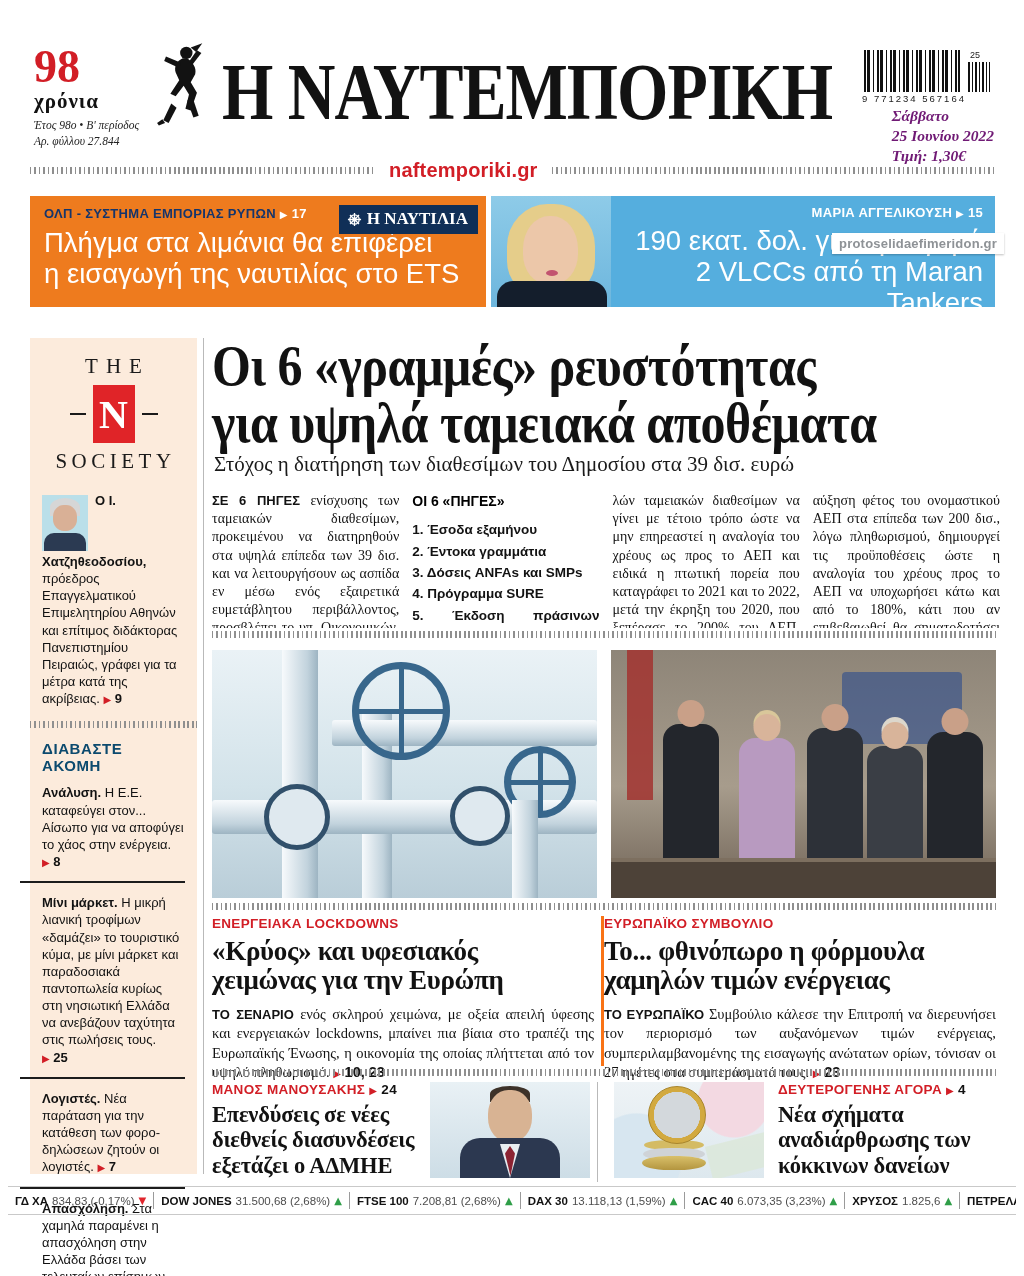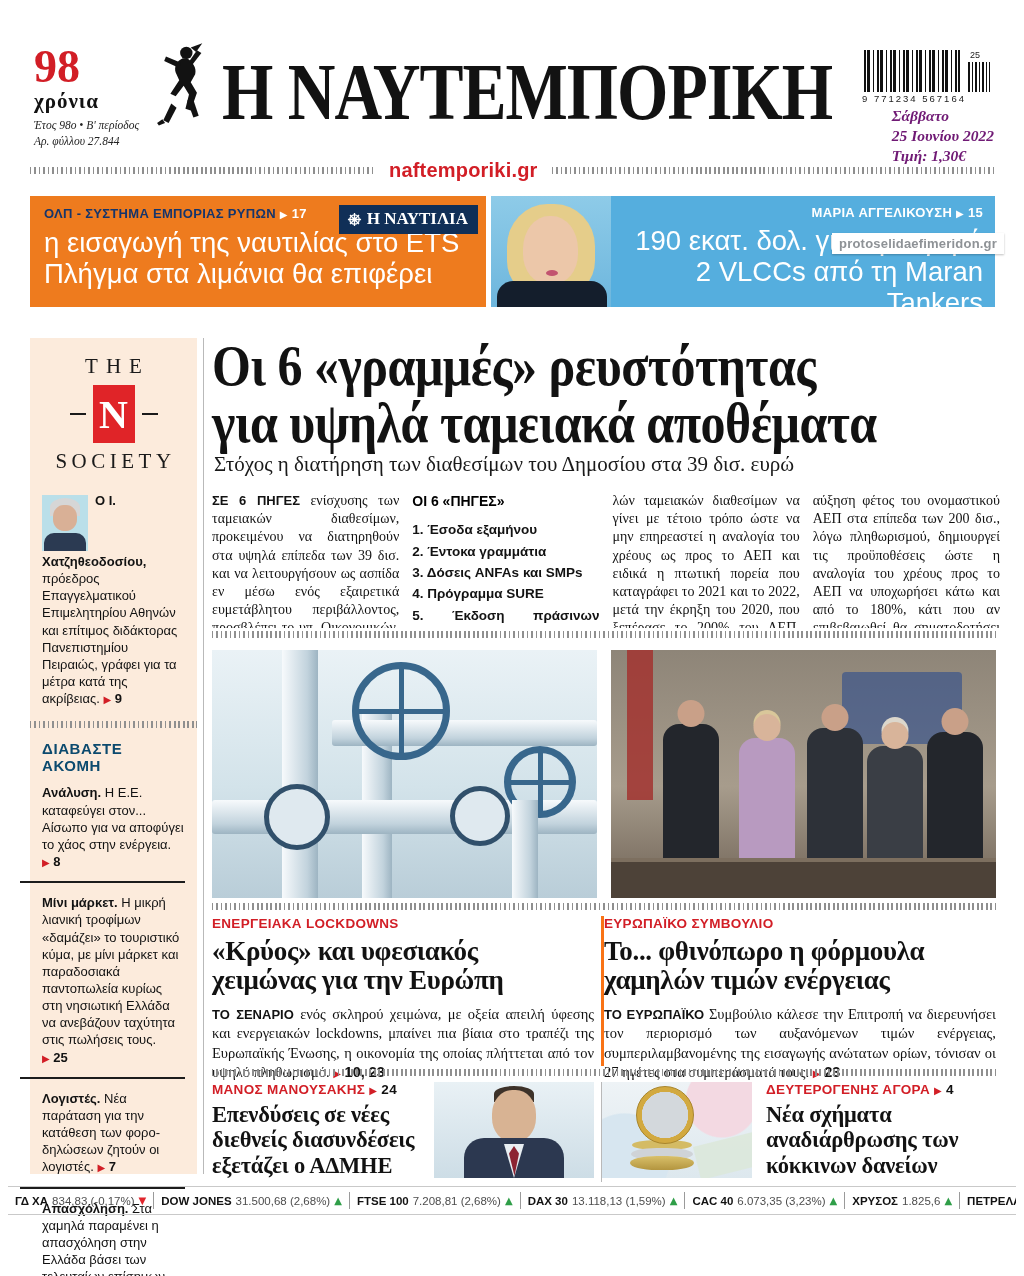--- a/index.html
+++ b/index.html
@@ -206,8 +206,8 @@
         <span>17</span></span>
       </div>
       <div class="hl">
+        <div>Πλήγμα στα λιμάνια θα επιφέρει</div>
         <div>η εισαγωγή της ναυτιλίας στο ETS</div>
-        <div>Πλήγμα στα λιμάνια θα επιφέρει</div>
       </div>
       <div class="naytilia">
         <svg width="15" height="15" viewBox="0 0 16 16" aria-hidden="true">

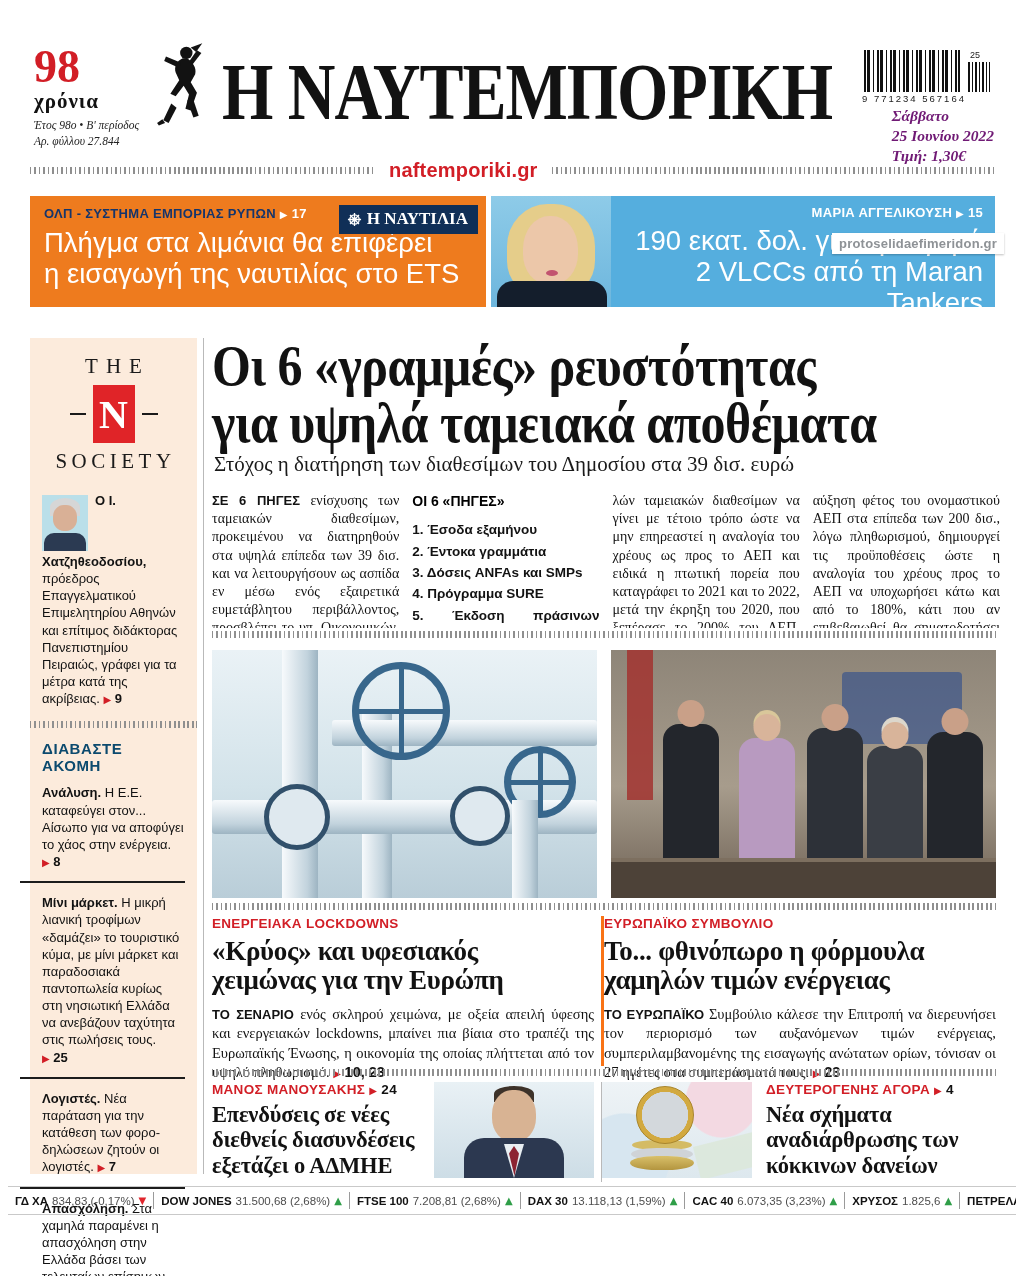--- a/index.html
+++ b/index.html
@@ -120,7 +120,7 @@
   
   .bots{left:212px;right:28px;top:1082px;height:100px;display:flex;}
   .bot-l{width:382px;display:flex;}
-  .bot-r{flex:1;padding-left:0;margin-left:7px;border-left:1px solid #b9b9b9;display:flex;gap:14px;}
+  .bot-r{flex:1;padding-left:16px;margin-left:7px;border-left:1px solid #b9b9b9;display:flex;gap:14px;}
   .bot-hl{font-family:"Liberation Serif",serif;font-weight:bold;font-size:22.5px;line-height:1.13;margin-top:5px;letter-spacing:-.2px;}
   .ph-admie{width:160px;height:96px;margin-left:auto;position:relative;overflow:hidden;
             background:linear-gradient(180deg,#e9f1f5,#cdddе6);background:linear-gradient(180deg,#e9f1f5,#cdDDe6);}

